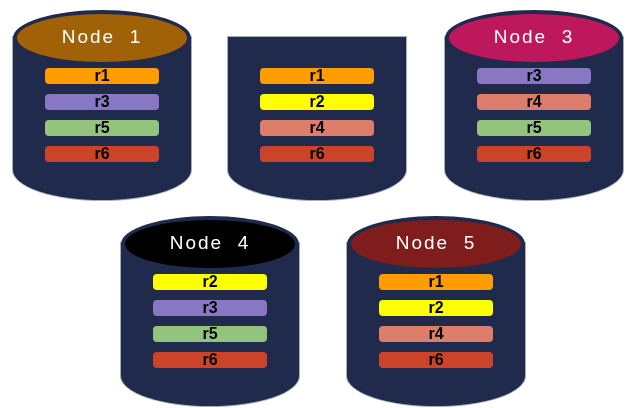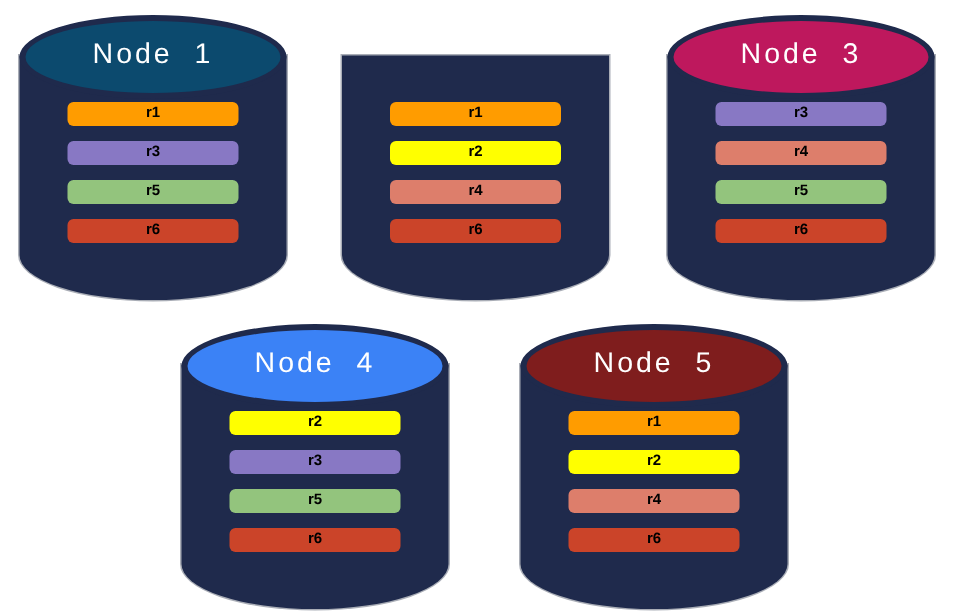--- a/index.html
+++ b/index.html
@@ -83,7 +83,7 @@
 
     <div class="cylinder pos-0">
       <div class="cyl-body" style="background: rgb(31, 42, 76);"></div>
-      <div class="cyl-top" style="background: #0c4a6e; border-color: rgb(31, 42, 76);">
+      <div class="cyl-top" style="background: #a16207; border-color: rgb(31, 42, 76);">
         <span class="node-title">Node  1</span>
       </div>
       <div class="bars">

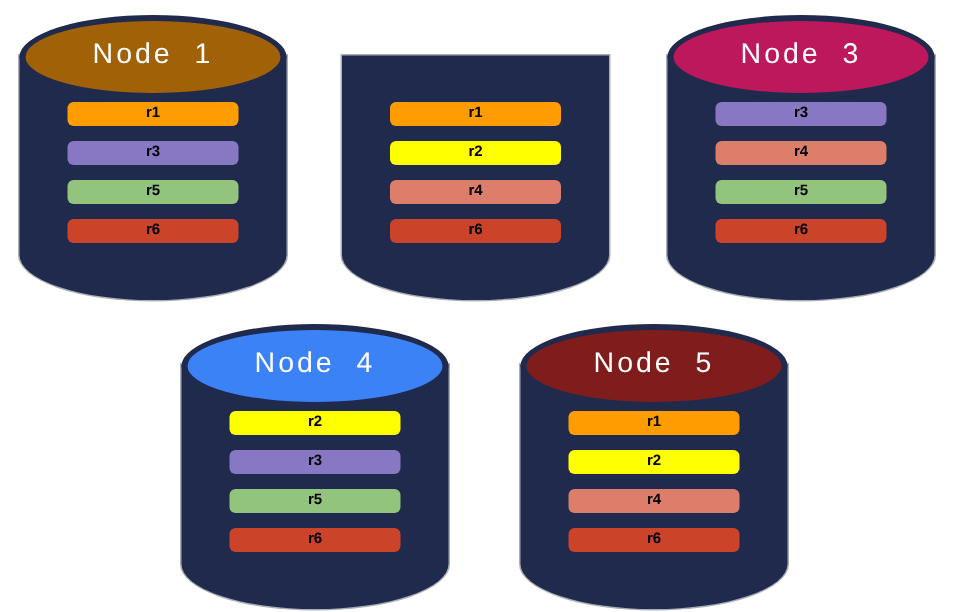--- a/index.html
+++ b/index.html
@@ -71,7 +71,7 @@
   }
   .bar-label {
     color: #000000;
-    font-size: 10px;
+    font-size: 16px;
     font-weight: 700;
     line-height: 16px;
   }

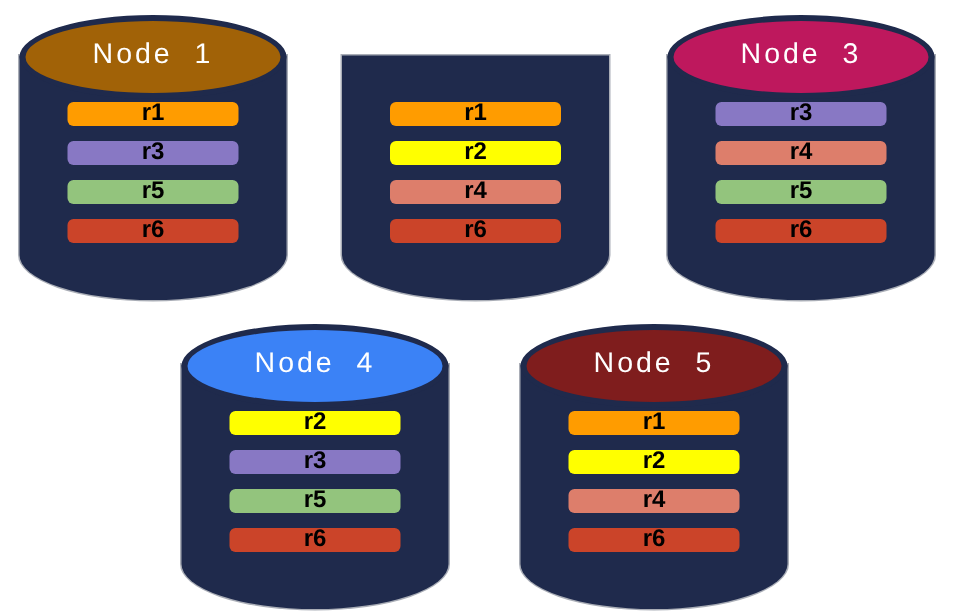--- a/index.html
+++ b/index.html
@@ -143,7 +143,7 @@
 
     <div class="cylinder pos-3">
       <div class="cyl-body" style="background: rgb(31, 42, 76);"></div>
-      <div class="cyl-top" style="background: #3b82f6; border-color: rgb(31, 42, 76);">
+      <div class="cyl-top" style="background: #000000; border-color: rgb(31, 42, 76);">
         <span class="node-title">Node  4</span>
       </div>
       <div class="bars">

